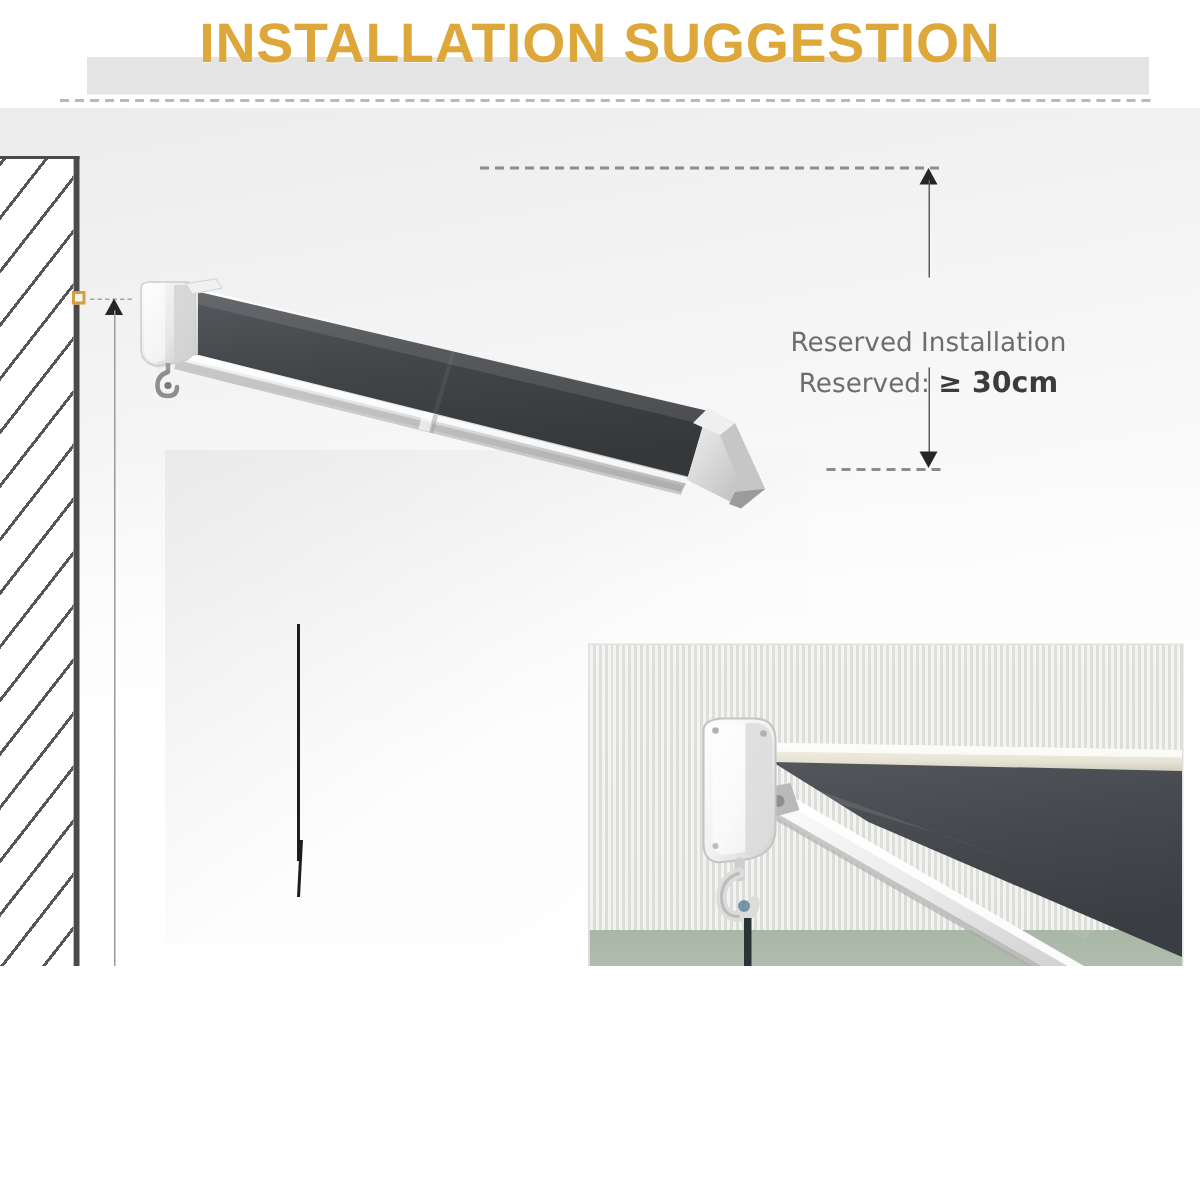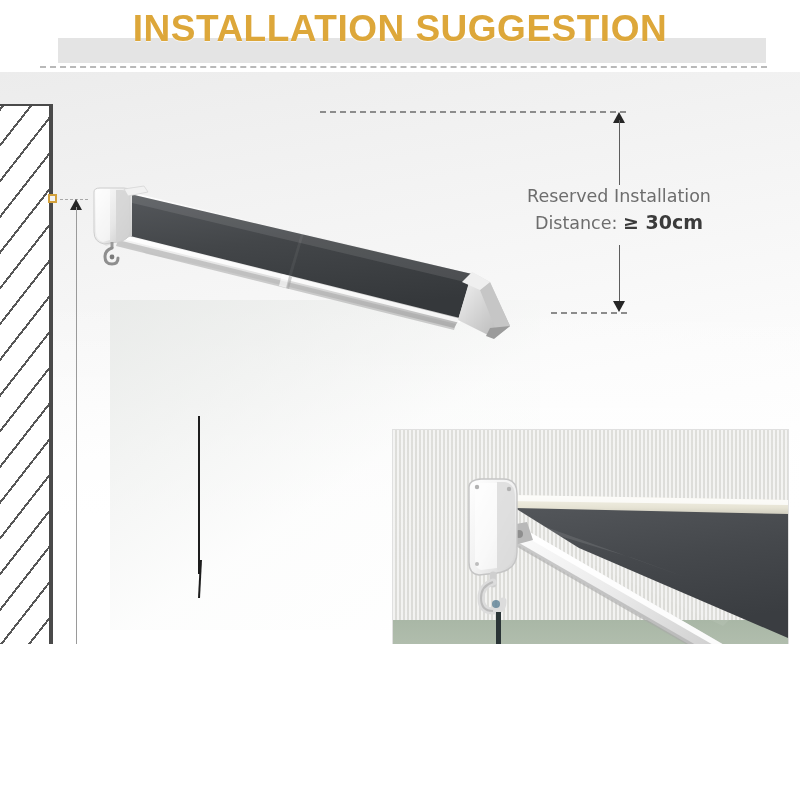--- a/index.html
+++ b/index.html
@@ -138,7 +138,7 @@
     font-weight: bold;
     font-size: 19px;
   }
-  .label.right { text-align: center; }
+  .label.right { text-align: center; margin-top: 33px; }
 
   
   .awning { position: absolute; left: 86px; top: 178px; width: 470px; height: 185px; }

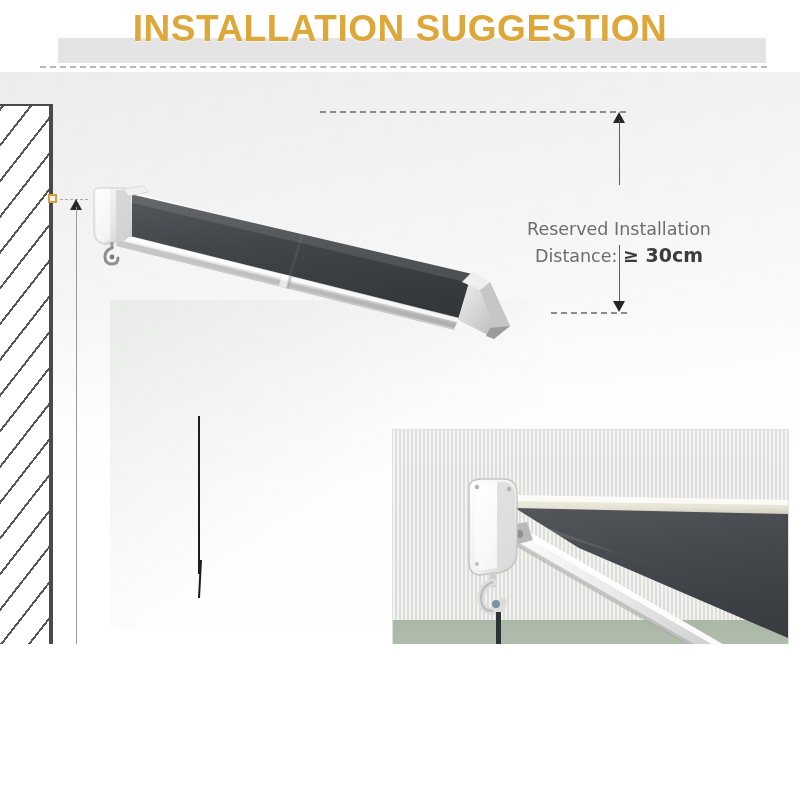--- a/index.html
+++ b/index.html
@@ -236,7 +236,7 @@
 
   <div class="label right" style="left:444px; top:183px; width:350px;">
     <div>Reserved Installation</div>
-    <div><span>Distance: </span><b>≥ 30cm</b></div>
+    <div><span>Reserved: </span><b>≥ 30cm</b></div>
   </div>
 
   <div class="arrow up" style="left:70px; top:199px;"></div>

